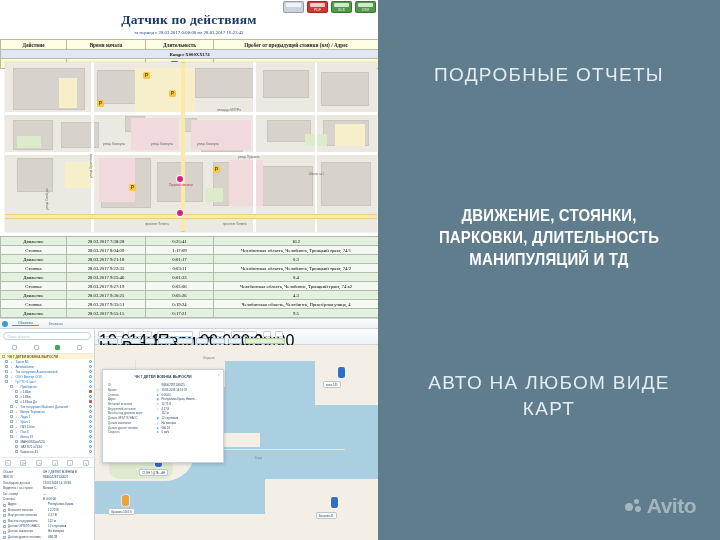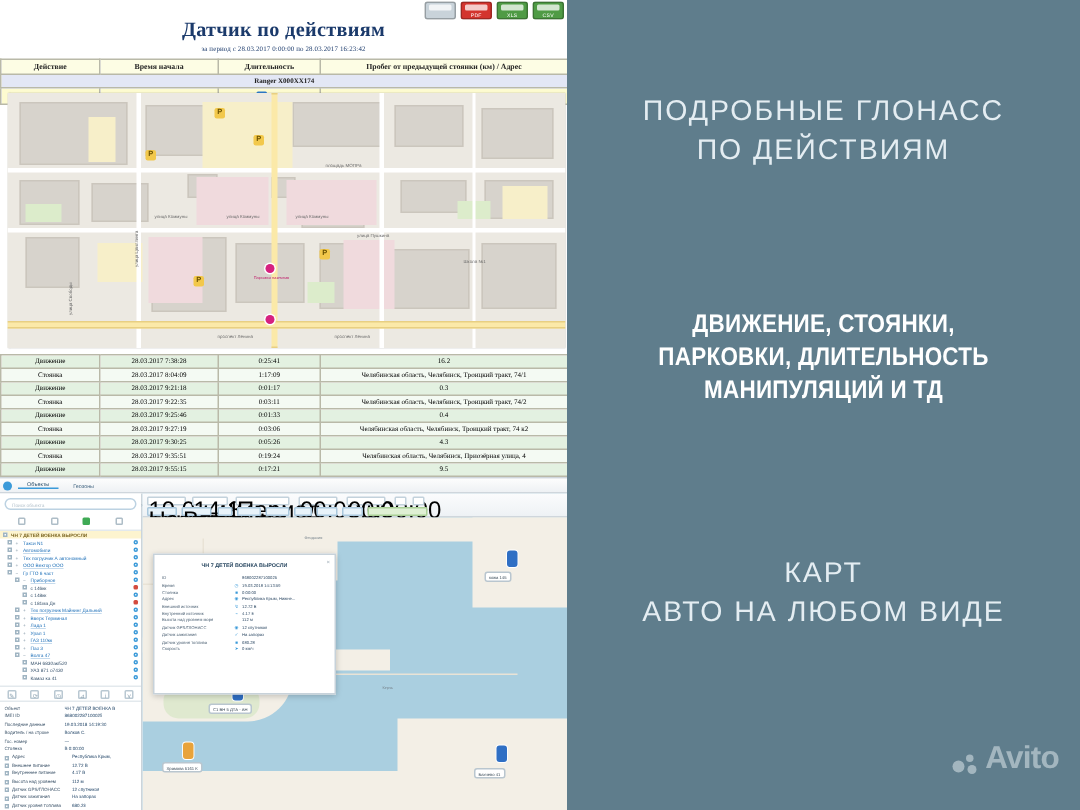--- a/index.html
+++ b/index.html
@@ -634,7 +634,7 @@
 
   <div class="right-col">
     <div class="hl-thin t1">
-      <div>ПОДРОБНЫЕ ГЛОНАСС</div>
+      <div>ПОДРОБНЫЕ ОТЧЕТЫ</div>
       <div>ПО ДЕЙСТВИЯМ</div>
     </div>
 

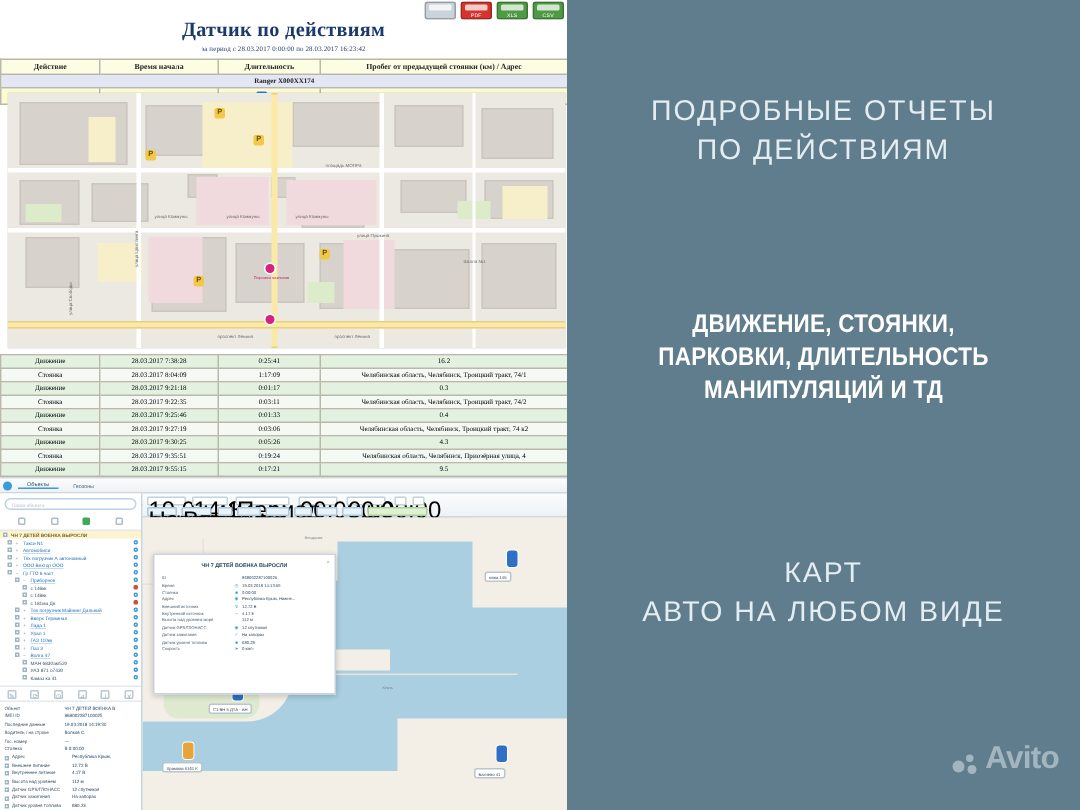--- a/index.html
+++ b/index.html
@@ -635,7 +635,6 @@
   <div class="right-col">
     <div class="hl-thin t1">
       <div>ПОДРОБНЫЕ ОТЧЕТЫ</div>
-      <div>ПО ДЕЙСТВИЯМ</div>
     </div>
 
     <div class="hl-bold">

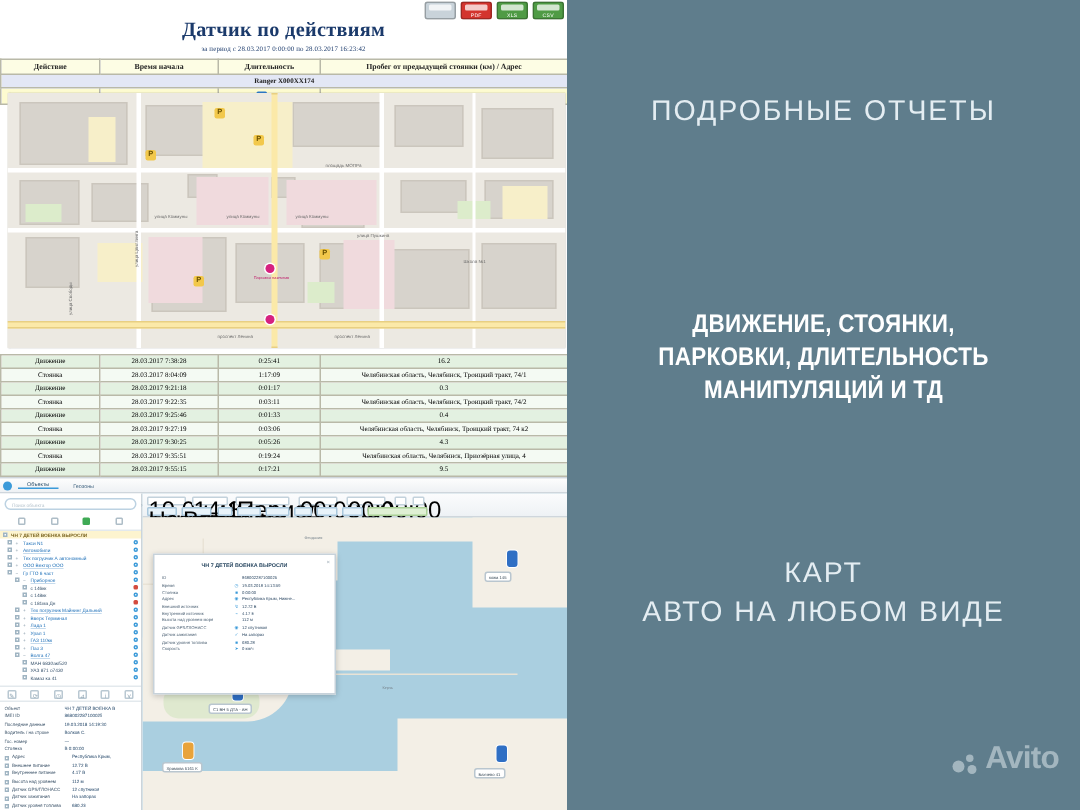--- a/index.html
+++ b/index.html
@@ -644,8 +644,8 @@
     </div>
 
     <div class="hl-thin t2">
+      <div>АВТО НА ЛЮБОМ ВИДЕ</div>
       <div>КАРТ</div>
-      <div>АВТО НА ЛЮБОМ ВИДЕ</div>
     </div>
 
     <div class="avito">

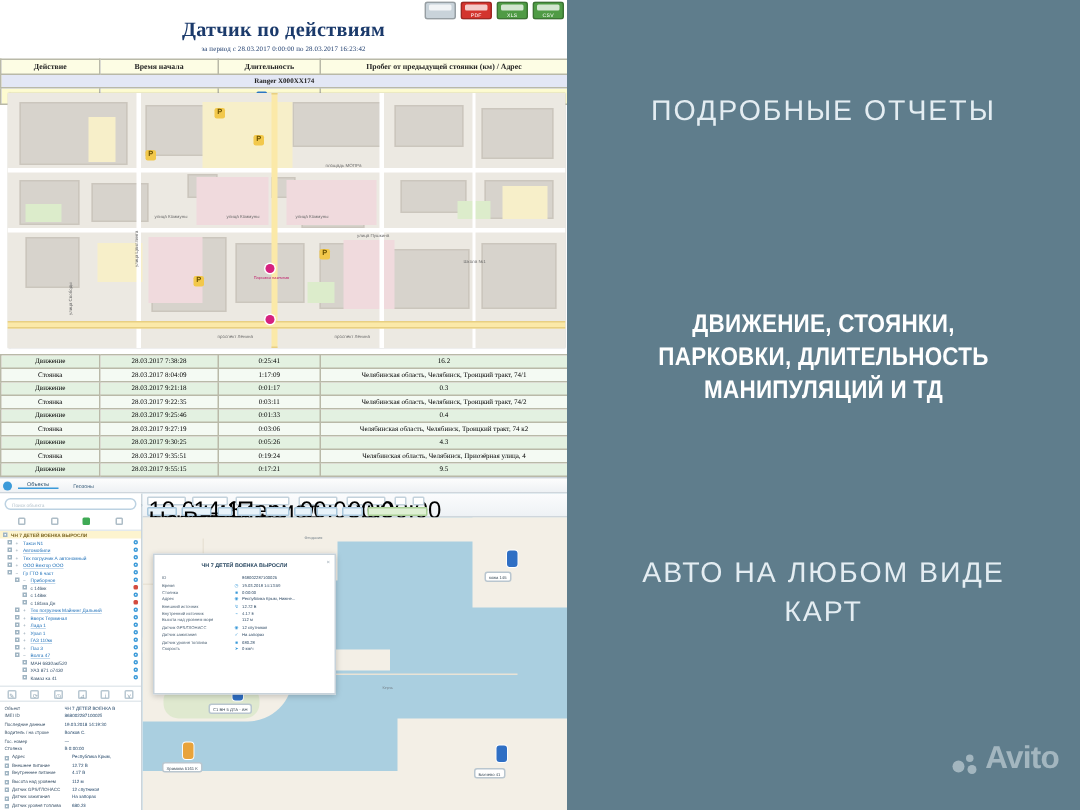--- a/index.html
+++ b/index.html
@@ -115,7 +115,7 @@
   .hl-bold { position:absolute; left:0; top:205px; width:342px; text-align:center; color:#ffffff;
              font-weight:bold; font-size:17px; line-height:22px; letter-spacing:.2px; transform:scaleX(.88); transform-origin:center; }
 
-  .avito { position:absolute; right:14px; bottom:22px; display:flex; align-items:flex-end; gap:5px; opacity:.55;}
+  .avito { position:absolute; right:24px; bottom:22px; display:flex; align-items:center; gap:5px; opacity:.55;}
   .av-dots { position:relative; width:17px; height:15px;}
   .av-dots i { position:absolute; background:#dbe5ea; border-radius:50%;}
   .av-txt { color:#dbe5ea; font-size:21px; font-weight:bold; letter-spacing:-.5px;}

